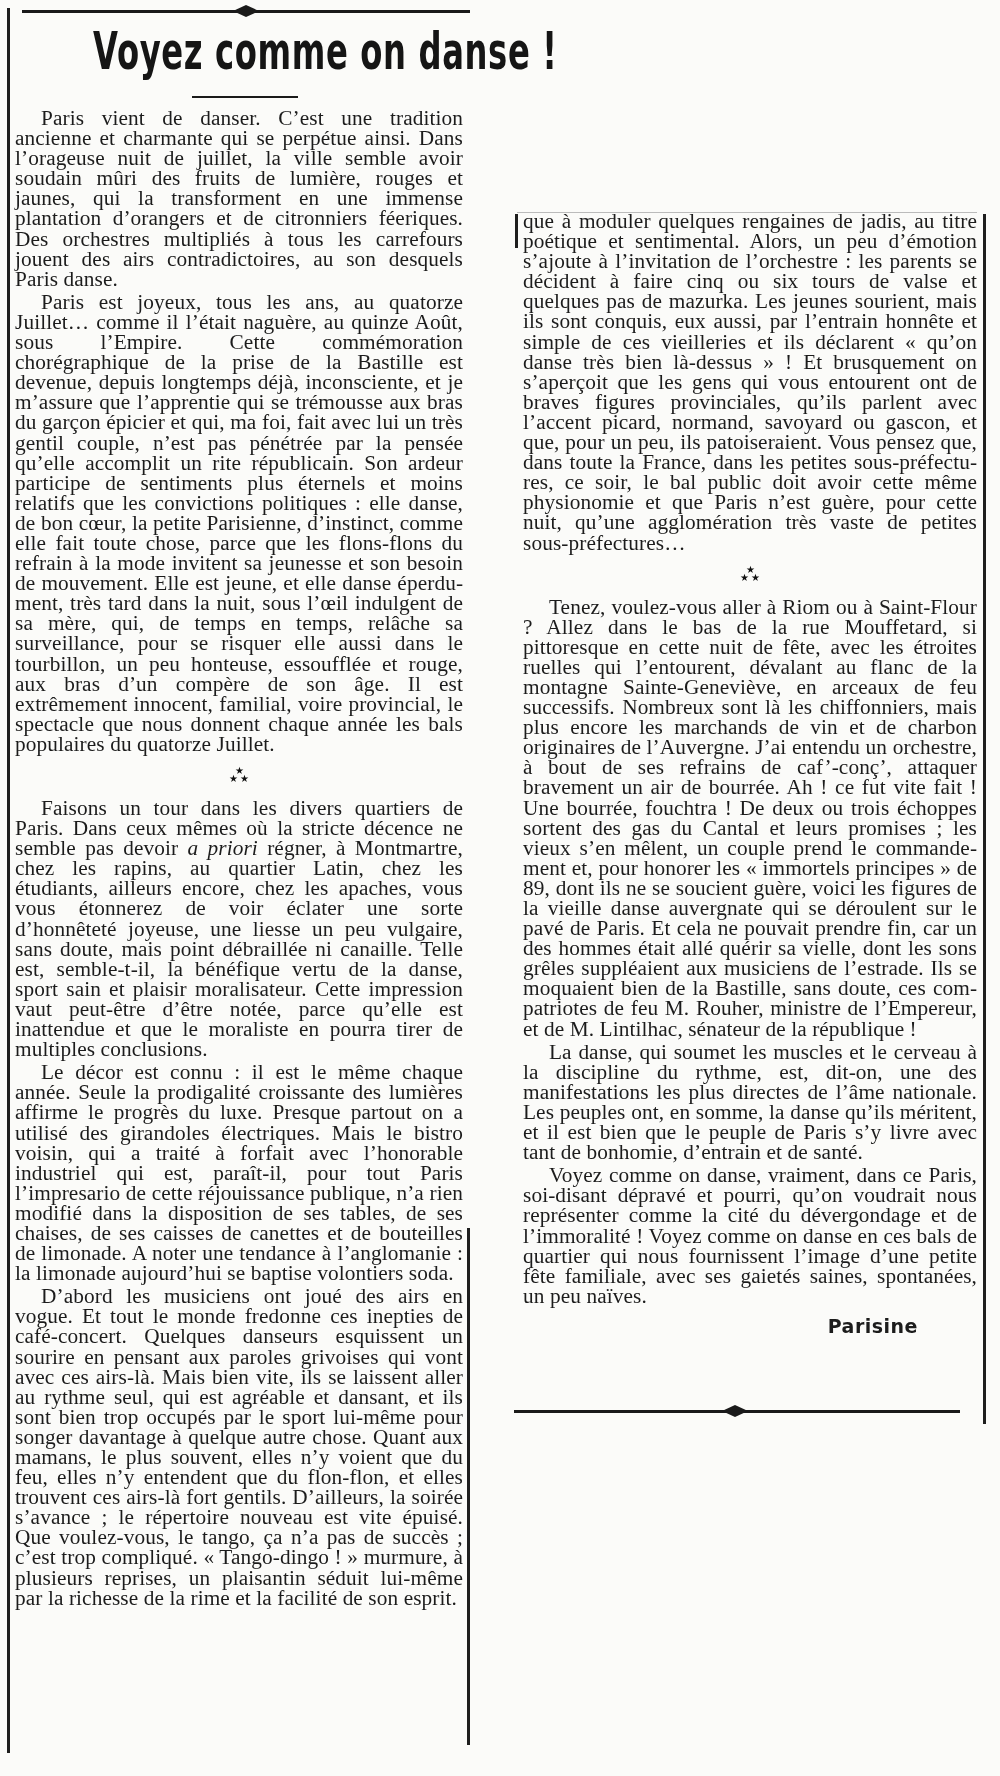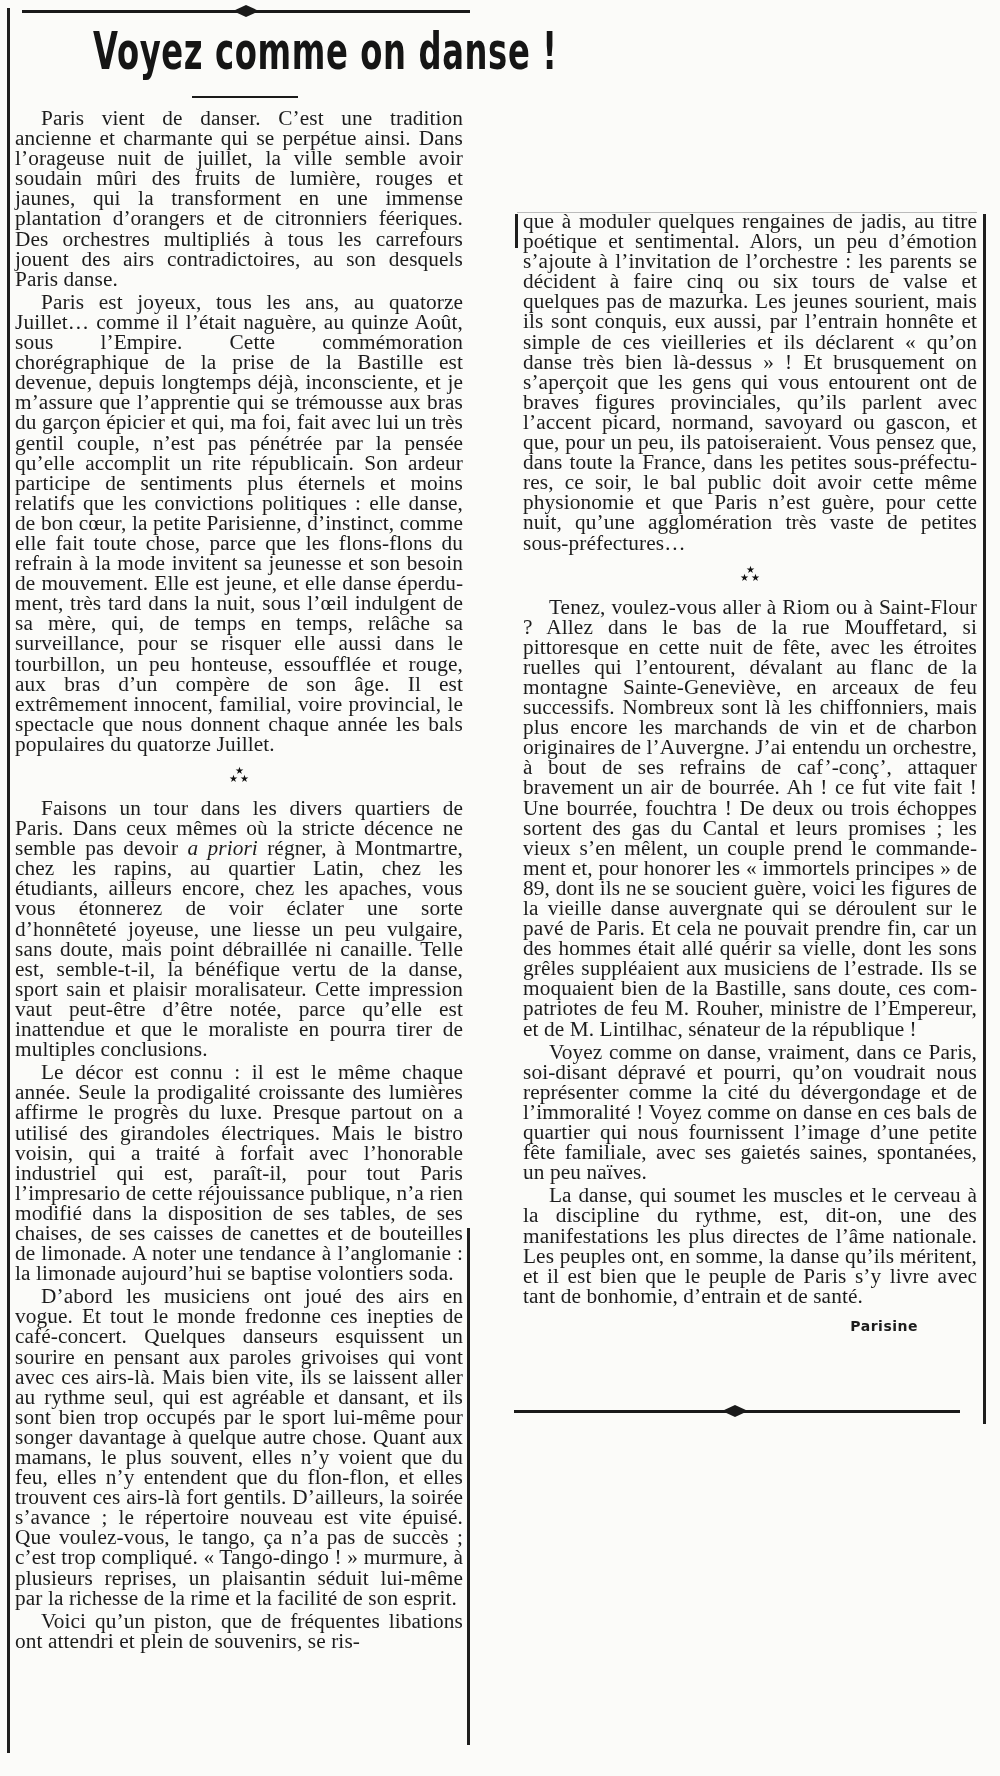--- a/index.html
+++ b/index.html
@@ -90,8 +90,8 @@
       </div>
     </div>
     <p>Tenez, voulez-vous aller à Riom ou à Saint-Flour ? Allez dans le bas de la rue Mouffetard, si pittoresque en cette nuit de fête, avec les étroites ruelles qui l’entourent, dévalant au flanc de la montagne Sainte-Geneviève, en ar­ceaux de feu successifs. Nombreux sont là les chiffonniers, mais plus encore les marchands de vin et de charbon originaires de l’Auvergne. J’ai entendu un orchestre, à bout de ses refrains de caf’-conç’, attaquer bravement un air de bourrée. Ah ! ce fut vite fait ! Une bourrée, fouchtra ! De deux ou trois échoppes sortent des gas du Cantal et leurs promises ; les vieux s’en mêlent, un couple prend le commande­ment et, pour honorer les « immortels princi­pes » de 89, dont ils ne se soucient guère, voici les figures de la vieille danse auvergnate qui se déroulent sur le pavé de Paris. Et cela ne pouvait prendre fin, car un des hommes était allé quérir sa vielle, dont les sons grêles sup­pléaient aux musiciens de l’estrade. Ils se mo­quaient bien de la Bastille, sans doute, ces com­patriotes de feu M. Rouher, ministre de l’Em­pereur, et de M. Lintilhac, sénateur de la répu­blique !</p>
+    <p>La danse, qui soumet les muscles et le cer­veau à la discipline du rythme, est, dit-on, une des manifestations les plus directes de l’âme na­tionale. Les peuples ont, en somme, la danse qu’ils méritent, et il est bien que le peuple de Paris s’y livre avec tant de bonhomie, d’entrain et de santé.</p>
     <p>Voyez comme on danse, vraiment, dans ce Paris, soi-disant dépravé et pourri, qu’on vou­drait nous représenter comme la cité du déver­gondage et de l’immoralité ! Voyez comme on danse en ces bals de quartier qui nous fournis­sent l’image d’une petite fête familiale, avec ses gaietés saines, spontanées, un peu naïves.</p>
-    <p>La danse, qui soumet les muscles et le cer­veau à la discipline du rythme, est, dit-on, une des manifestations les plus directes de l’âme na­tionale. Les peuples ont, en somme, la danse qu’ils méritent, et il est bien que le peuple de Paris s’y livre avec tant de bonhomie, d’entrain et de santé.</p>
     <div class="signature">Parisine</div>
   </div>
 

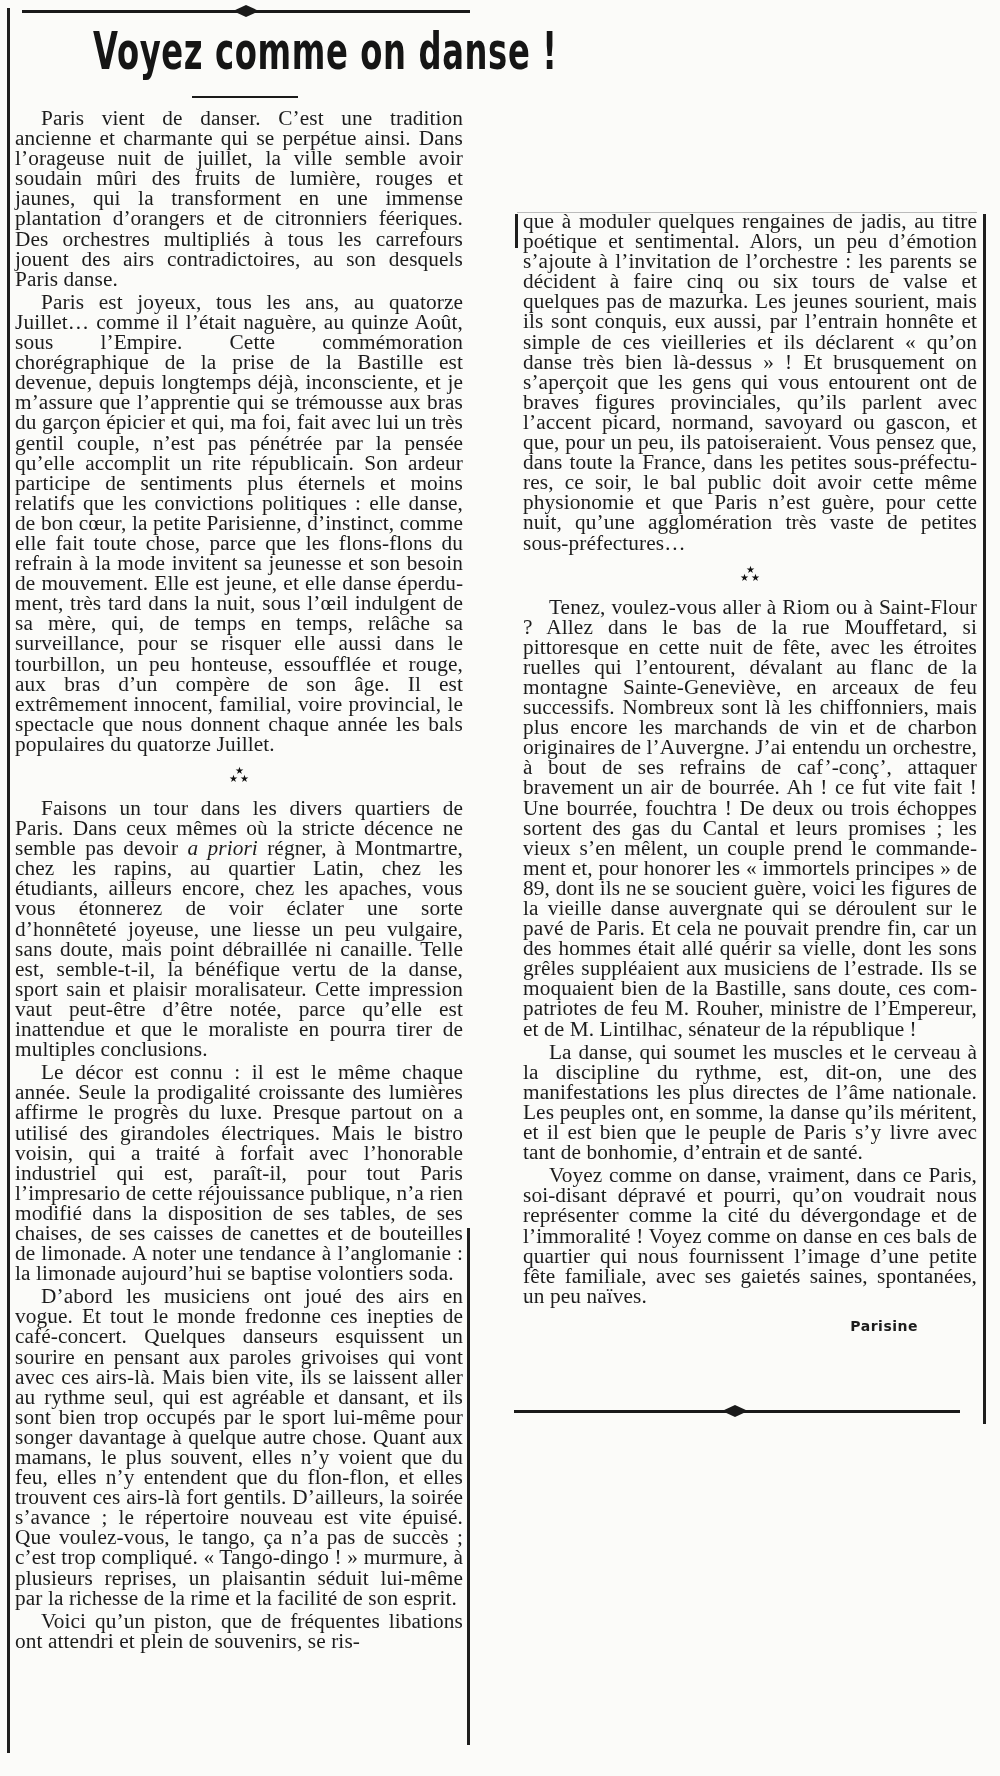--- a/index.html
+++ b/index.html
@@ -40,7 +40,7 @@
   #title-wrap #title { left:0; top:0; width:490px; }
   .signature {
     text-align:right; font-family:"DejaVu Sans","Liberation Sans",sans-serif;
-    font-weight:bold; font-size:14px; padding-right:62px; margin-top:10px;
+    font-weight:bold; font-size:19px; padding-right:62px; margin-top:10px;
     letter-spacing:0.5px;
   }
   .col2-topborder { position:absolute; left:517px; top:212px; width:460px; height:1px; background:#bbb; }

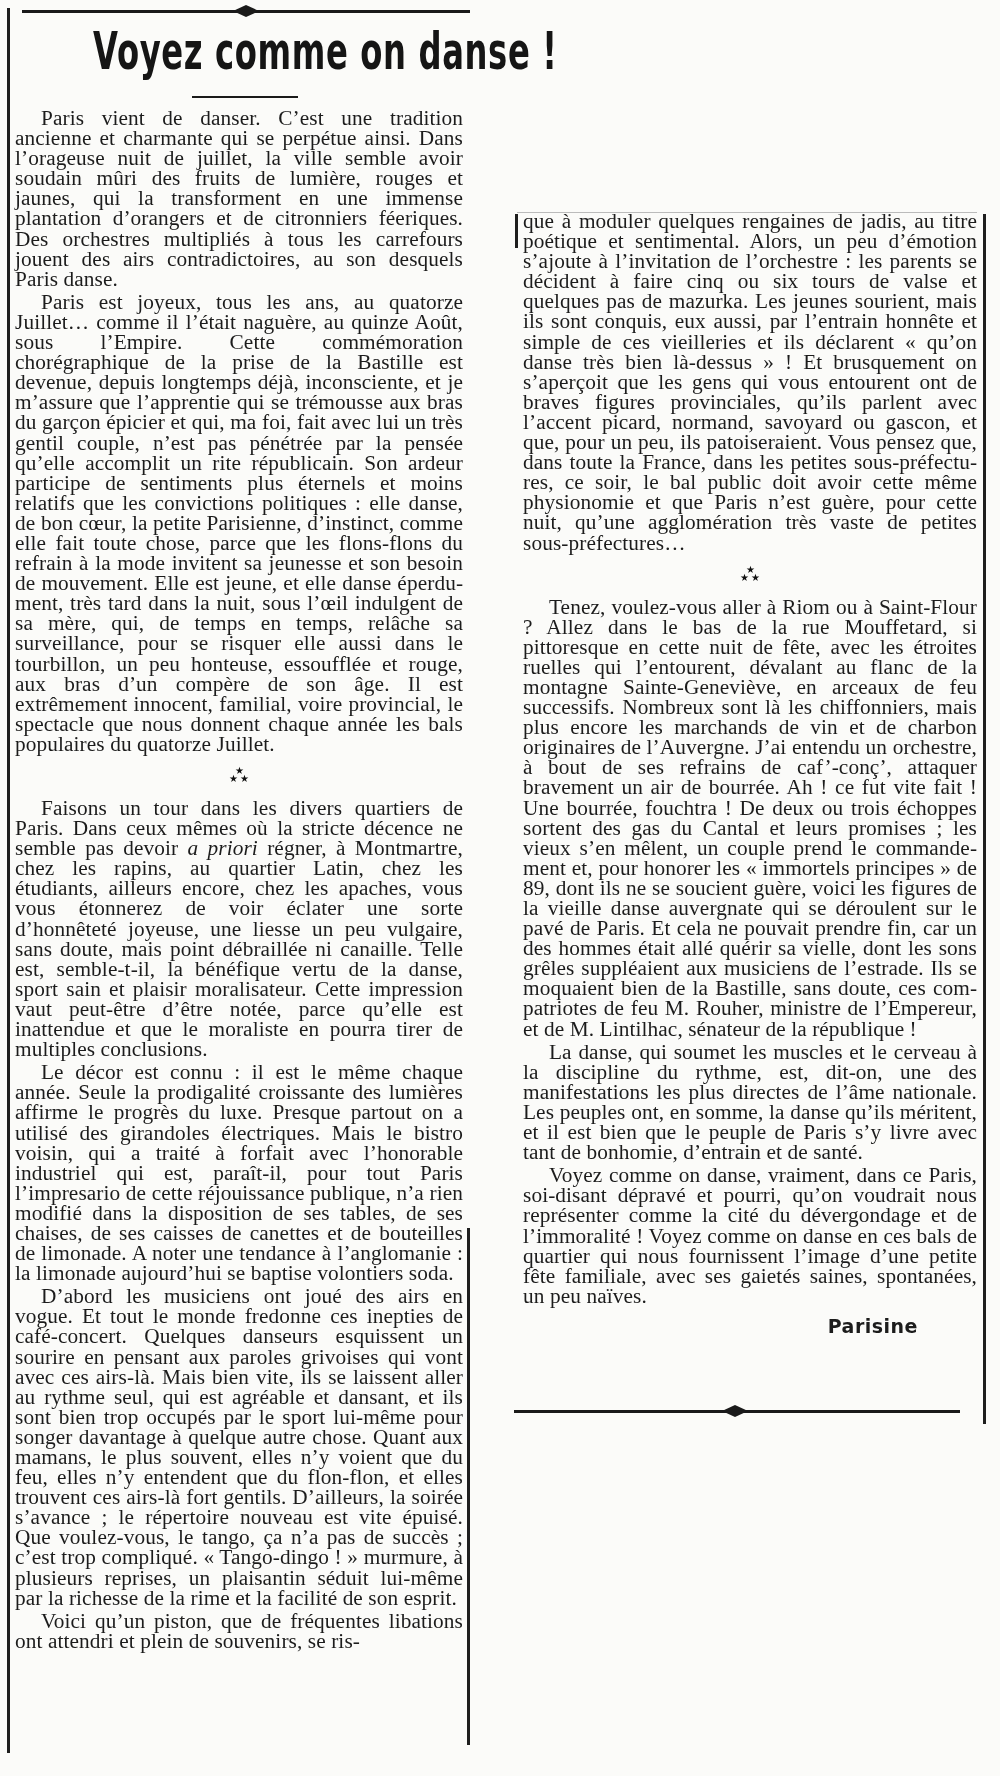--- a/index.html
+++ b/index.html
@@ -73,7 +73,6 @@
     <p><span>Faisons un tour dans les divers quartiers de Paris. Dans ceux mêmes où la stricte décence ne semble pas devoir </span><em>a priori</em><span> régner, à Mont­martre, chez les rapins, au quartier Latin, chez les étudiants, ailleurs encore, chez les apaches, vous vous étonnerez de voir éclater une sorte d’honnêteté joyeuse, une liesse un peu vulgaire, sans doute, mais point débrail­lée ni canaille. Telle est, semble-t-il, la béné­fique vertu de la danse, sport sain et plaisir moralisateur. Cette impression vaut peut-être d’être notée, parce qu’elle est inattendue et que le moraliste en pourra tirer de multiples conclusions.</span></p>
     <p>Le décor est connu : il est le même chaque année. Seule la prodigalité croissante des lumières affirme le progrès du luxe. Presque partout on a utilisé des girandoles électriques. Mais le bistro voisin, qui a traité à forfait avec l’honorable industriel qui est, paraît-il, pour tout Paris l’impresario de cette réjouis­sance publique, n’a rien modifié dans la dis­position de ses tables, de ses chaises, de ses caisses de canettes et de bouteilles de limo­nade. A noter une tendance à l’anglomanie : la limonade aujourd’hui se baptise volontiers soda.</p>
     <p>D’abord les musiciens ont joué des airs en vogue. Et tout le monde fredonne ces inepties de café-concert. Quelques danseurs esquissent un sourire en pensant aux paroles grivoises qui vont avec ces airs-là. Mais bien vite, ils se laissent aller au rythme seul, qui est agréable et dansant, et ils sont bien trop occupés par le sport lui-même pour songer davantage à quel­que autre chose. Quant aux mamans, le plus souvent, elles n’y voient que du feu, elles n’y entendent que du flon-flon, et elles trouvent ces airs-là fort gentils. D’ailleurs, la soirée s’avance ; le répertoire nouveau est vite épuisé. Que voulez-vous, le tango, ça n’a pas de succès ; c’est trop compliqué. « Tango-dingo ! » murmure, à plusieurs reprises, un plaisantin séduit lui-même par la richesse de la rime et la facilité de son esprit.</p>
-    <p>Voici qu’un piston, que de fréquentes liba­tions ont attendri et plein de souvenirs, se ris-</p>
   </div>
 
 <div class="col2-topborder"></div>

